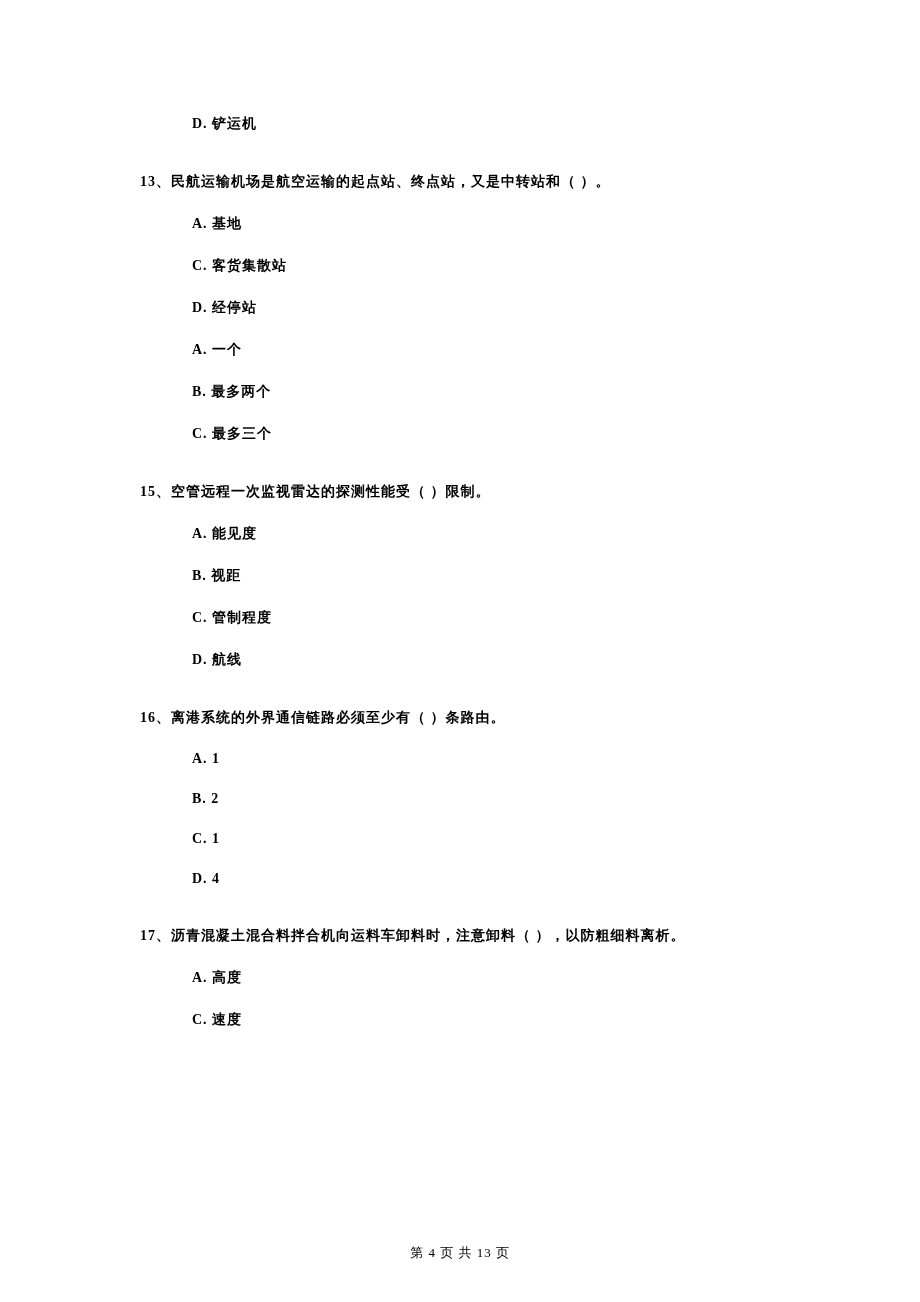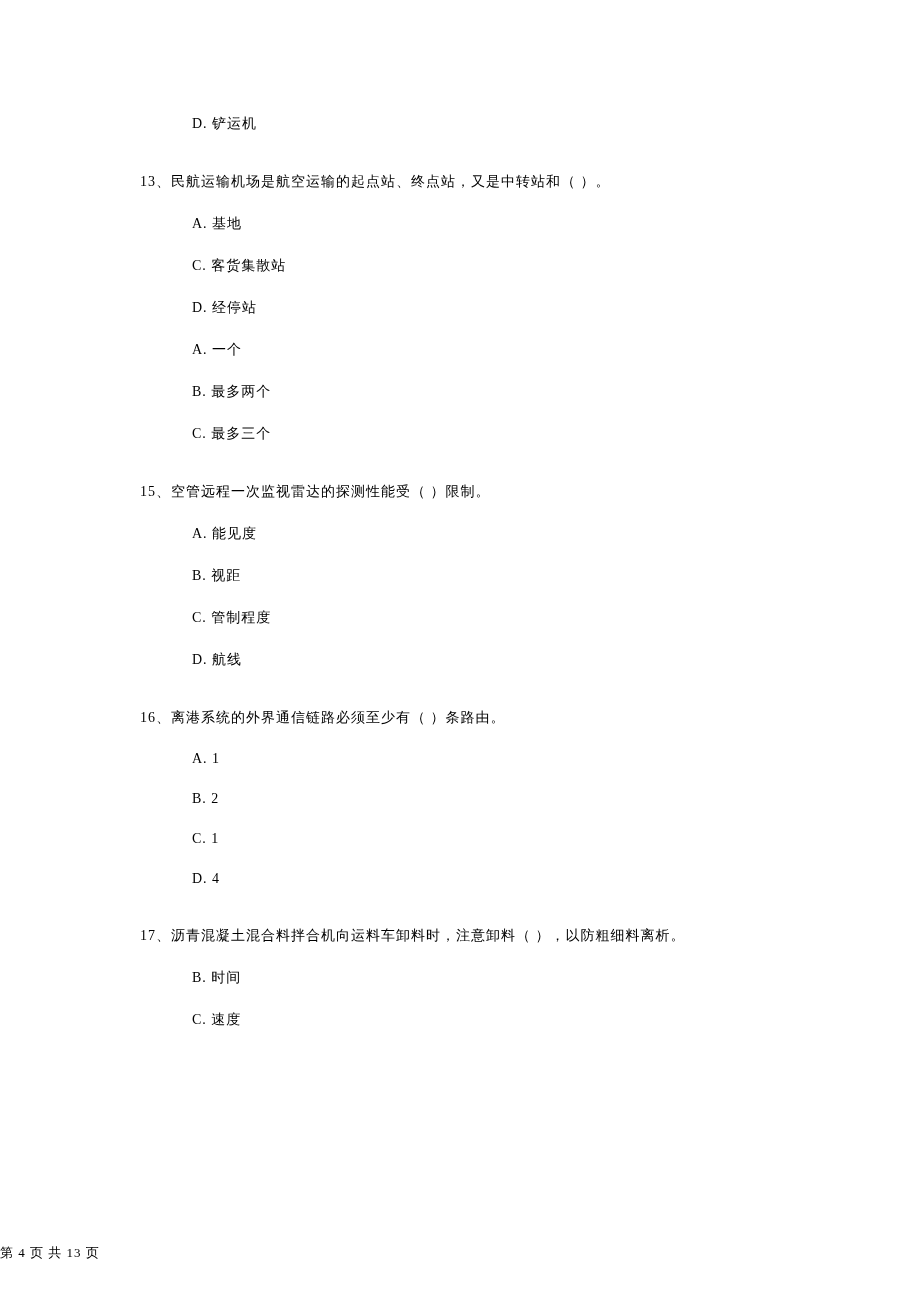--- a/index.html
+++ b/index.html
@@ -17,6 +17,7 @@
   .page {
     padding: 115px 140px 0 140px;
     box-sizing: border-box;
+    font-weight: bold;
   }
   .option {
     margin-left: 52px;

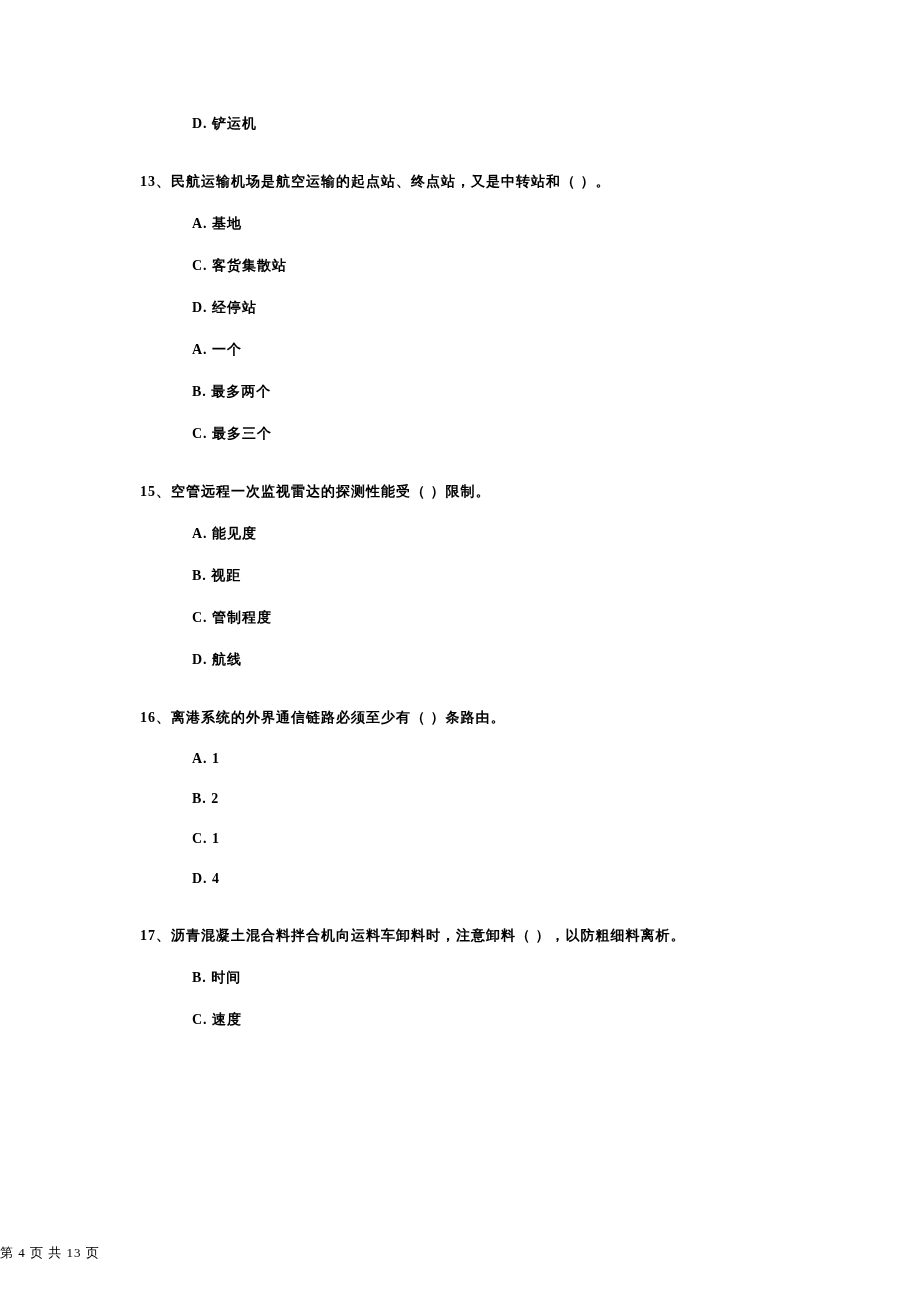--- a/index.html
+++ b/index.html
@@ -67,6 +67,7 @@
   <div class="option">D.  4</div>
 
   <div class="question">17、沥青混凝土混合料拌合机向运料车卸料时，注意卸料（    ），以防粗细料离析。</div>
+  <div class="option">A.  高度</div>
   <div class="option">B.  时间</div>
   <div class="option">C.  速度</div>
 

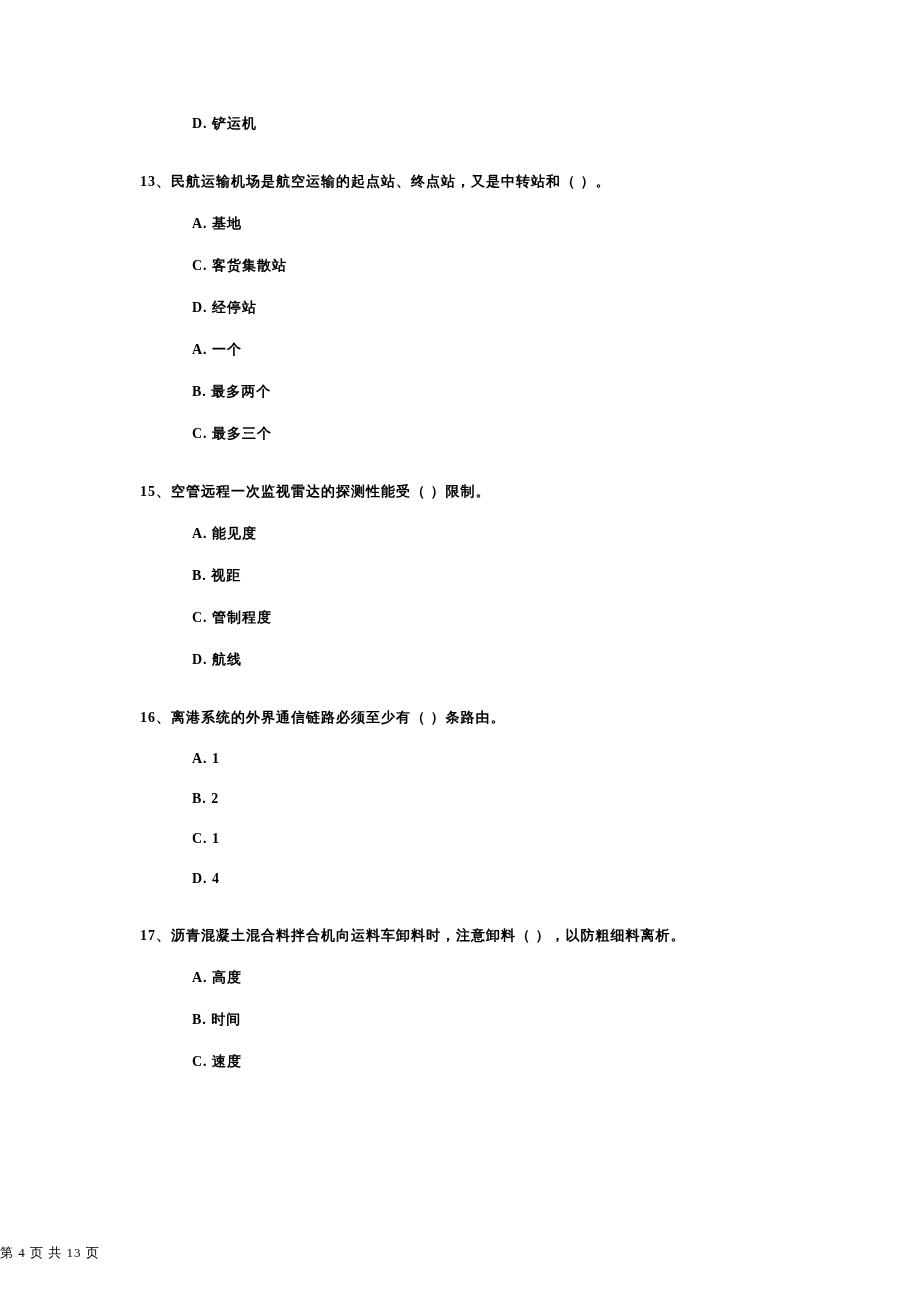--- a/index.html
+++ b/index.html
@@ -68,7 +68,6 @@
 
   <div class="question">17、沥青混凝土混合料拌合机向运料车卸料时，注意卸料（    ），以防粗细料离析。</div>
   <div class="option">A.  高度</div>
-  <div class="option">B.  时间</div>
   <div class="option">C.  速度</div>
 
 </div>

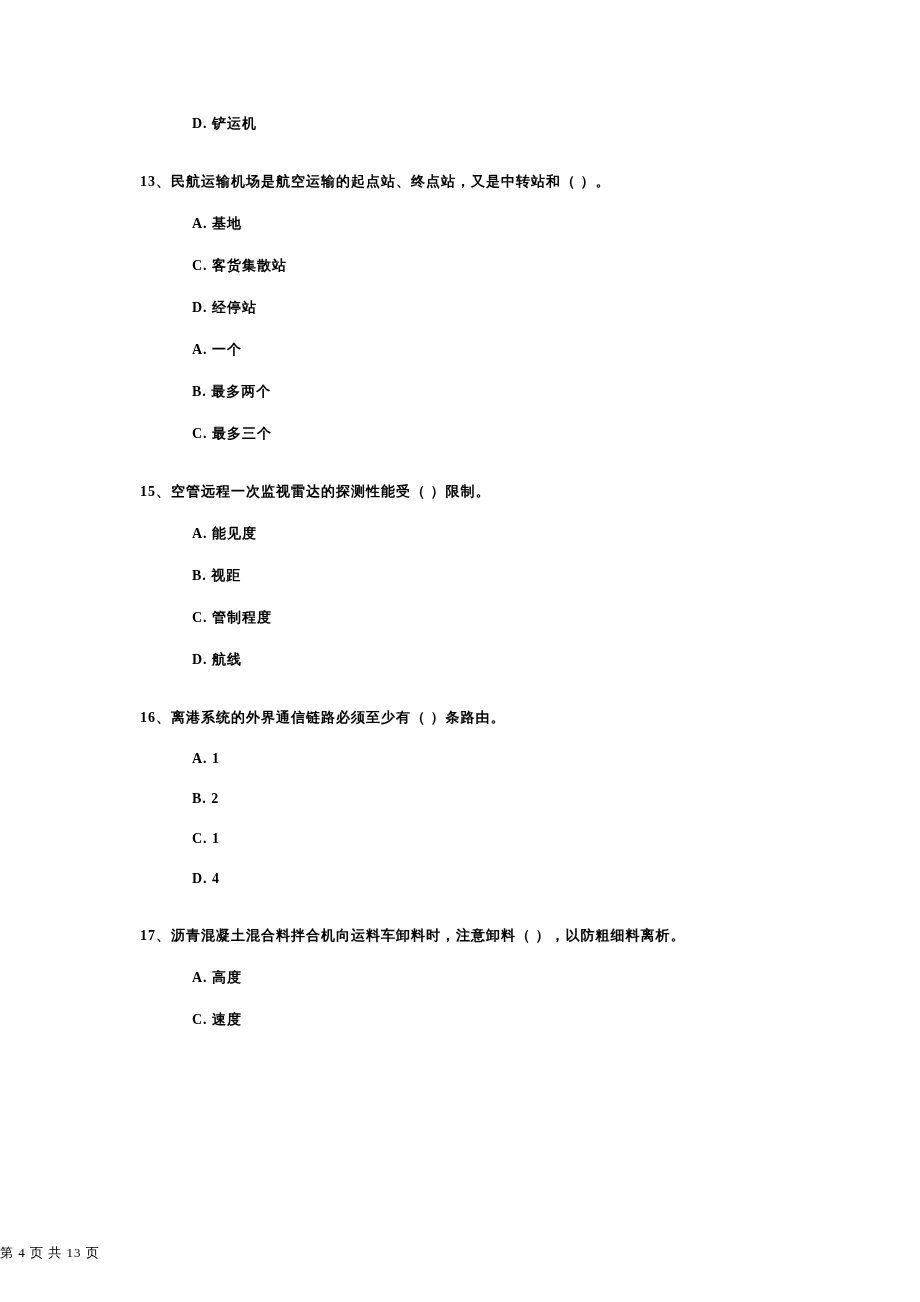--- a/index.html
+++ b/index.html
@@ -34,6 +34,7 @@
     bottom: 40px;
     left: 0;
     right: 0;
+    text-align: center;
     font-size: 13px;
     letter-spacing: 1px;
   }

